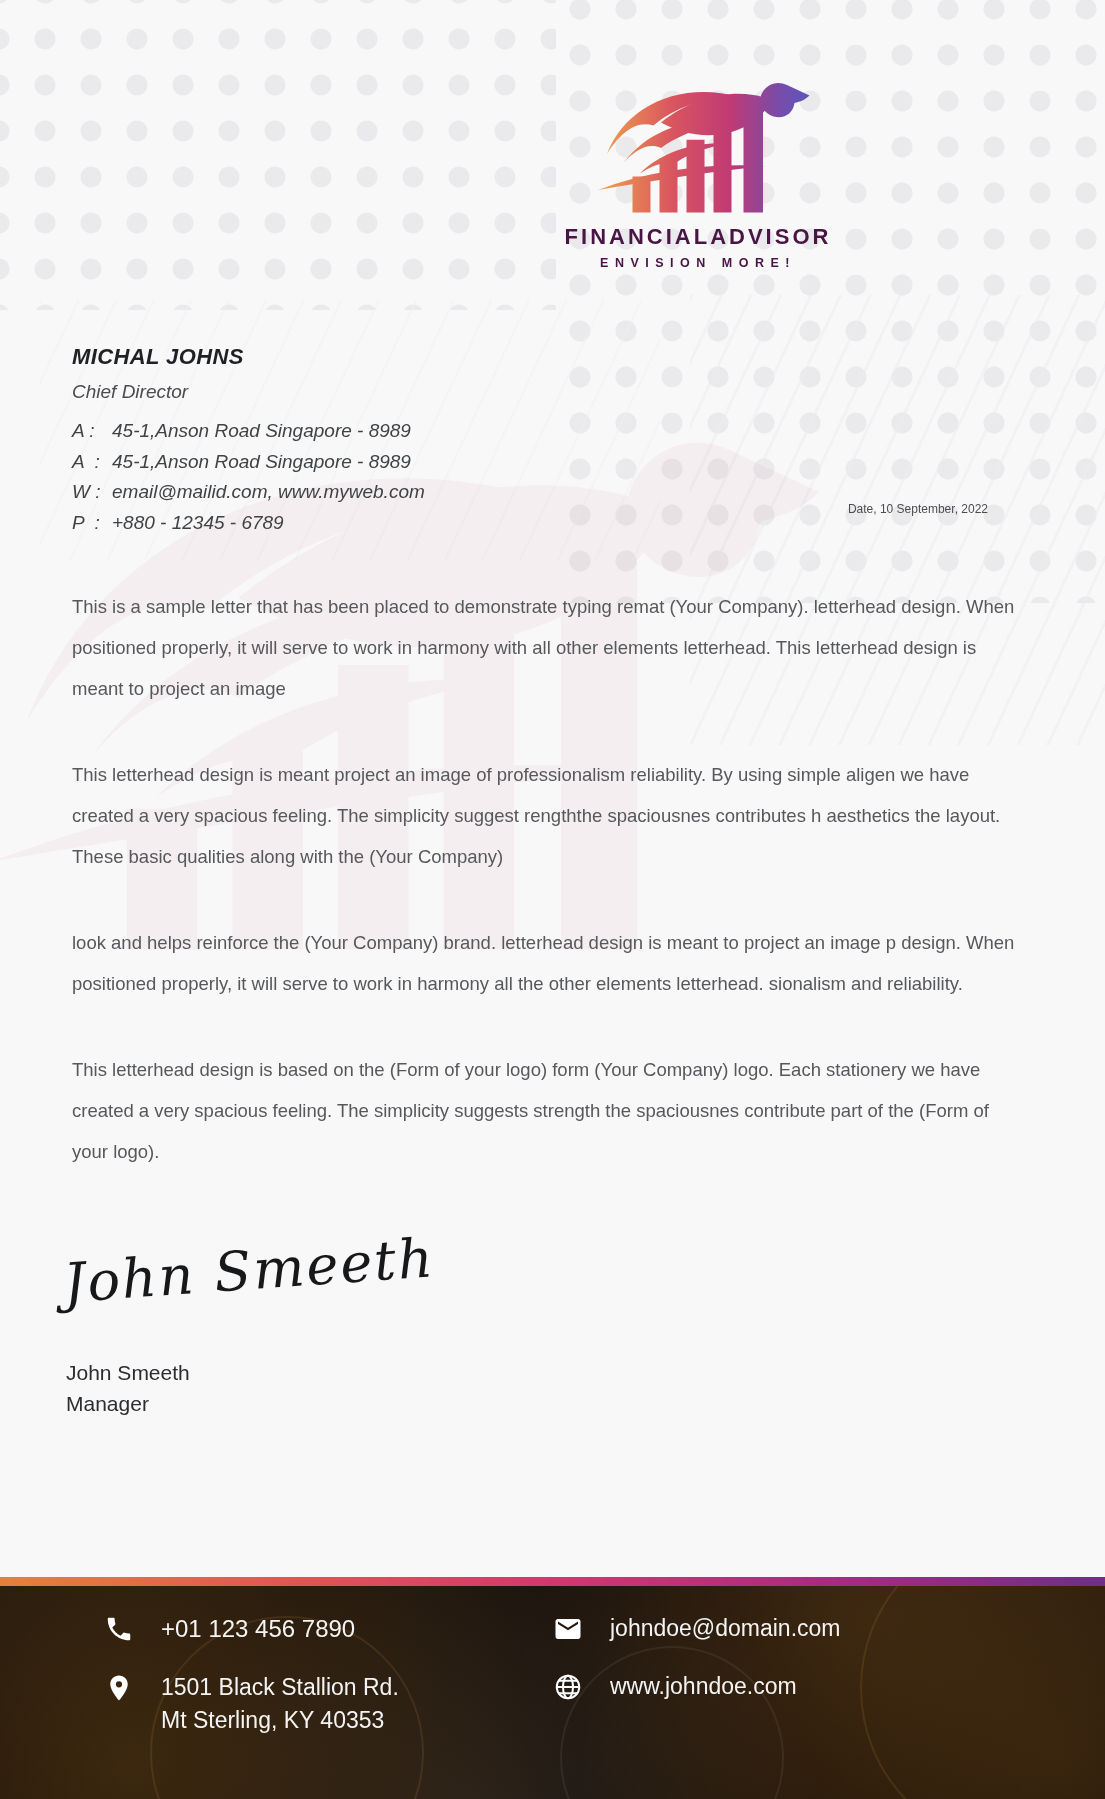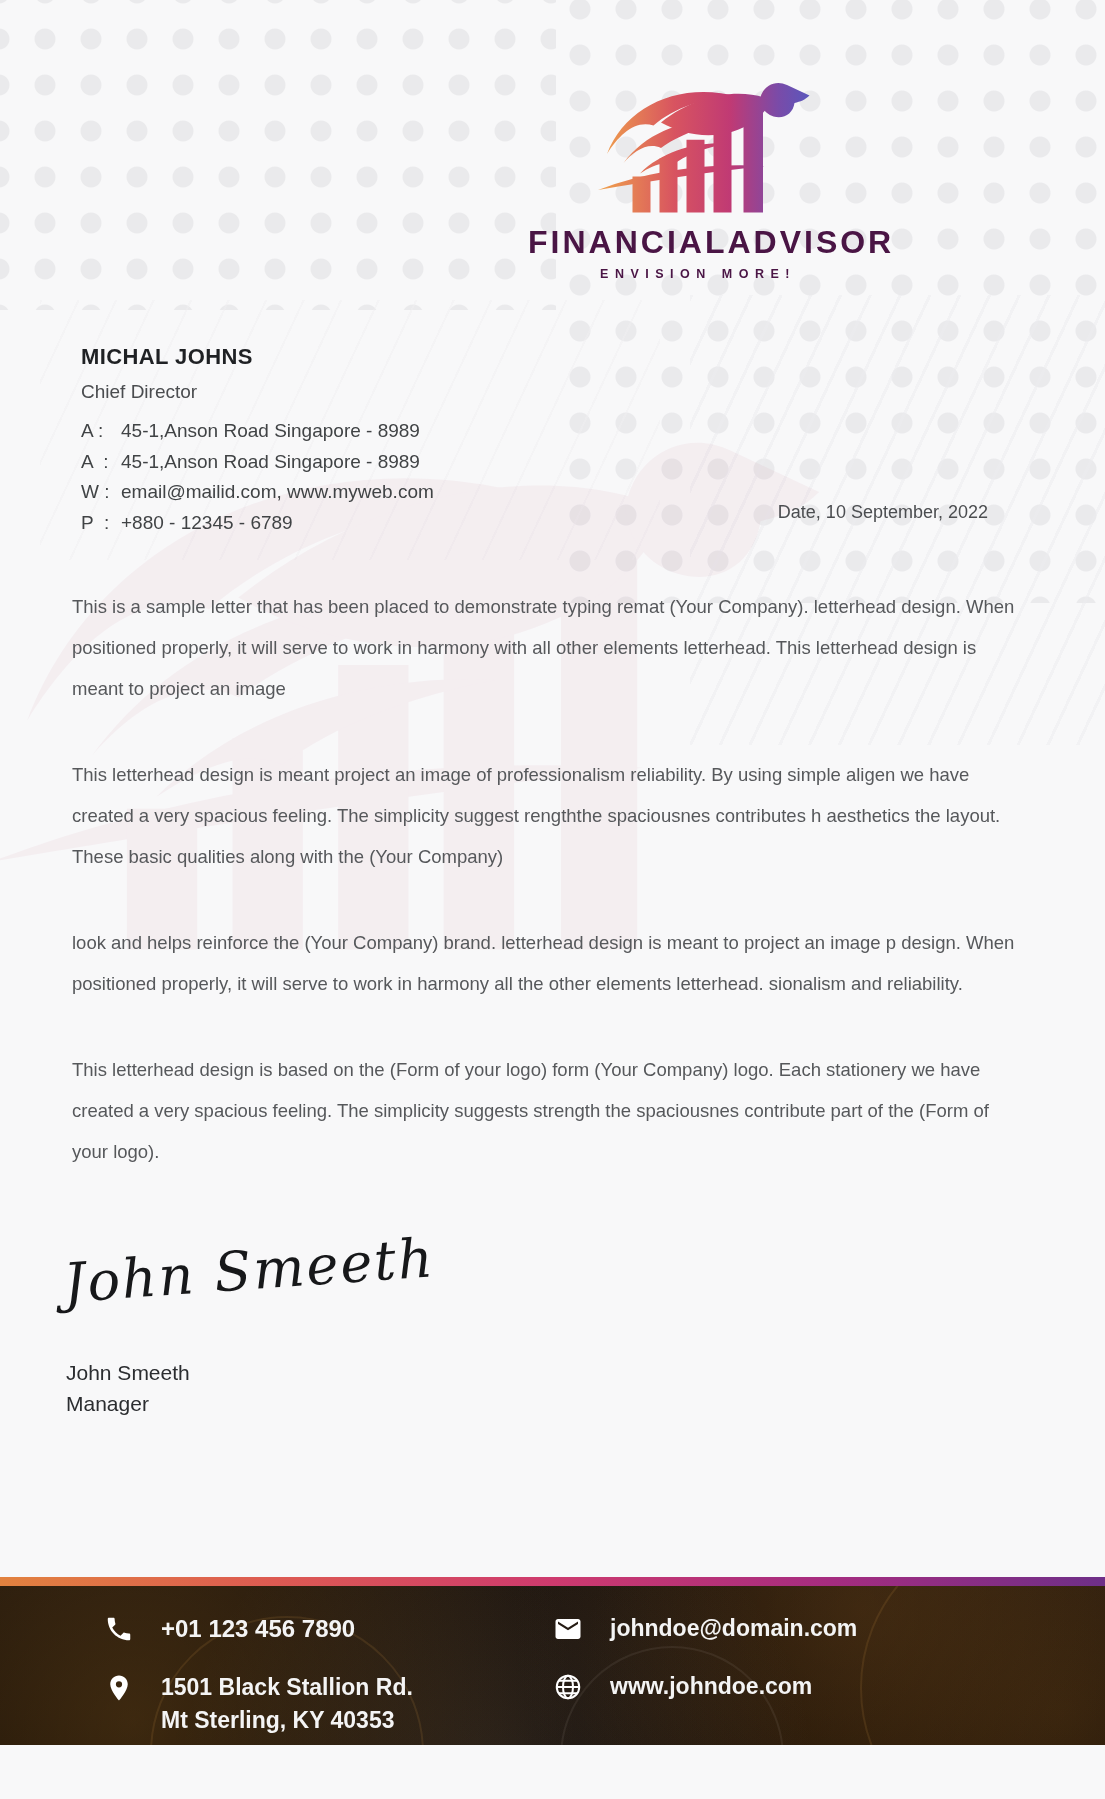--- a/index.html
+++ b/index.html
@@ -35,7 +35,7 @@
   .logo-block { position:absolute; left:528px; top:70px; width:340px; text-align:center; }
   .logo-eagle { display:block; margin:0 auto; }
   .logo-name {
-    margin-top:4px; font-size:32px; font-weight:800; letter-spacing:3px;
+    margin-top:4px; font-size:22px; font-weight:800; letter-spacing:3px;
     color:#4a1545;
   }
   .logo-tagline {

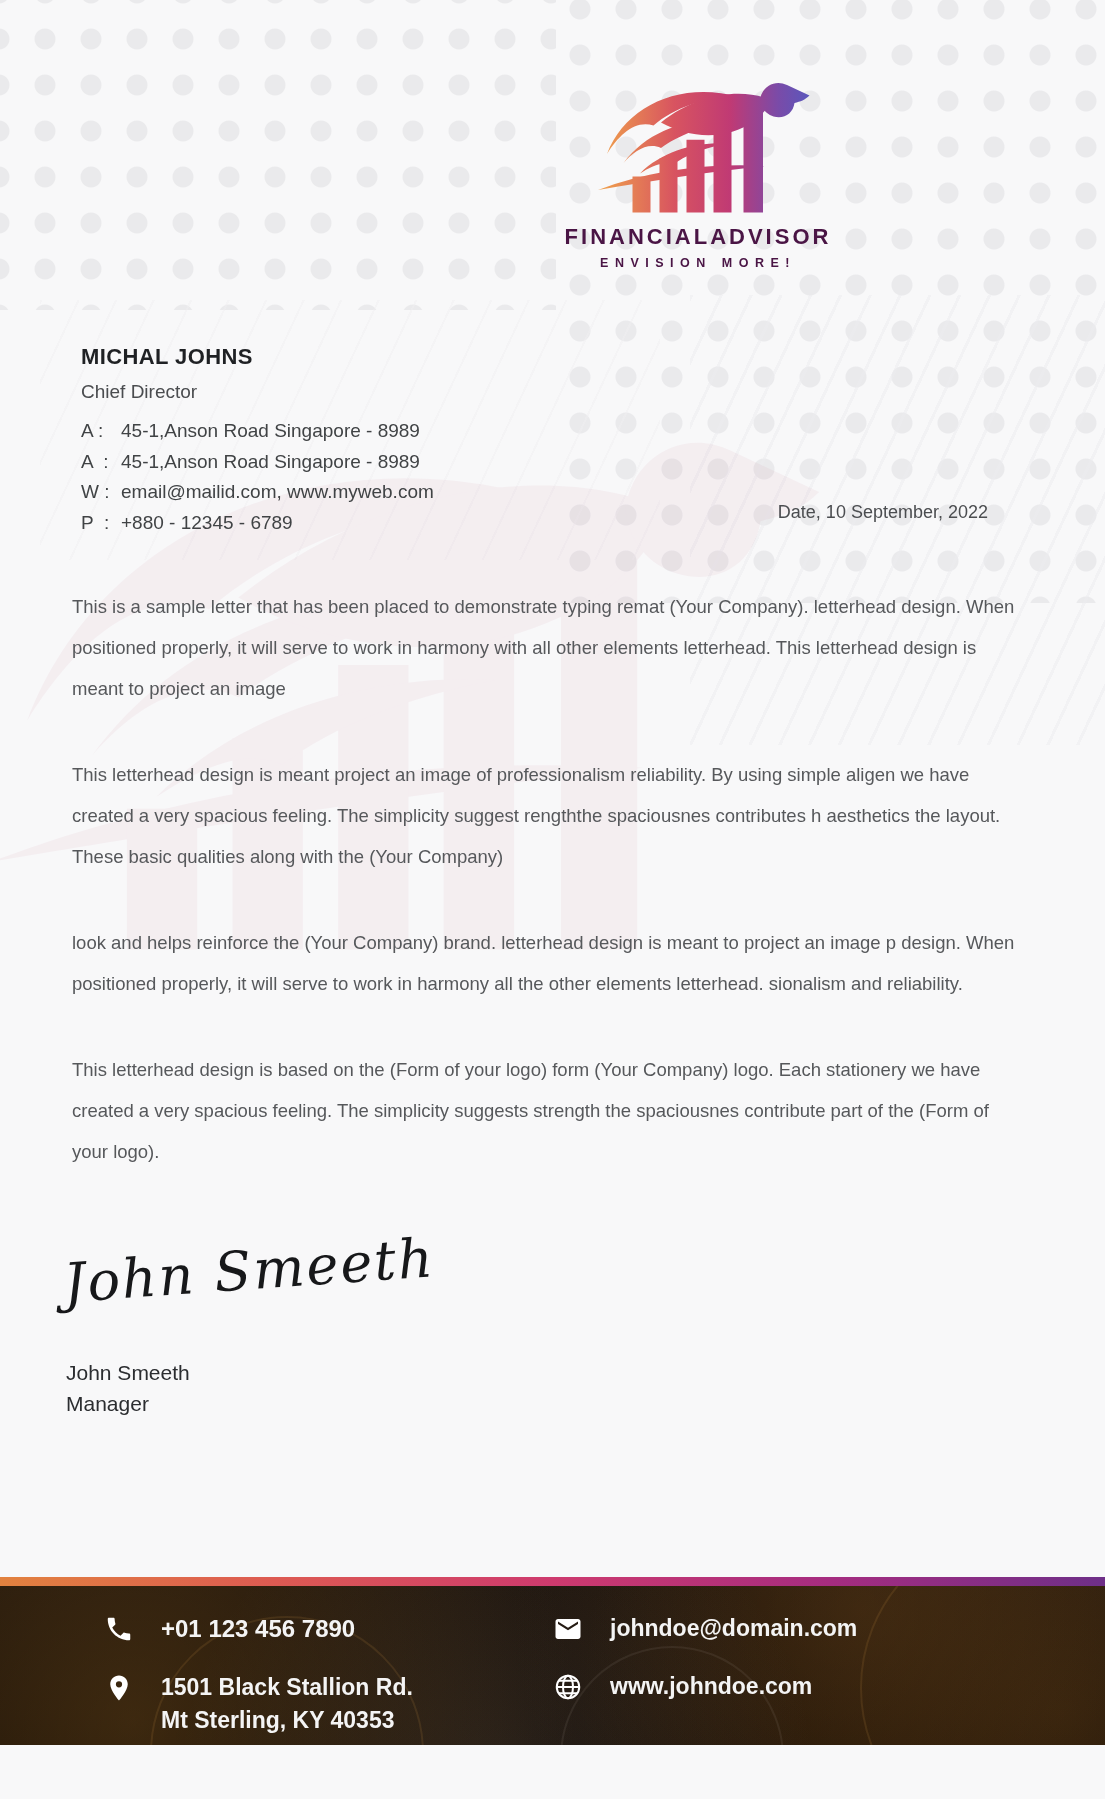--- a/index.html
+++ b/index.html
@@ -44,7 +44,7 @@
   }
 
   
-  .sender { position:absolute; left:81px; top:344px; }
+  .sender { position:absolute; left:72px; top:344px;font-style:italic; }
   .sender-name { font-size:22px; font-weight:bold; color:#1f2124; letter-spacing:.4px; margin-bottom:11px; }
   .sender-title { font-size:19px; color:#4a4c4f; margin-bottom:13px; }
   .info-line { display:flex; font-size:19px; color:#404345; line-height:30.5px; }

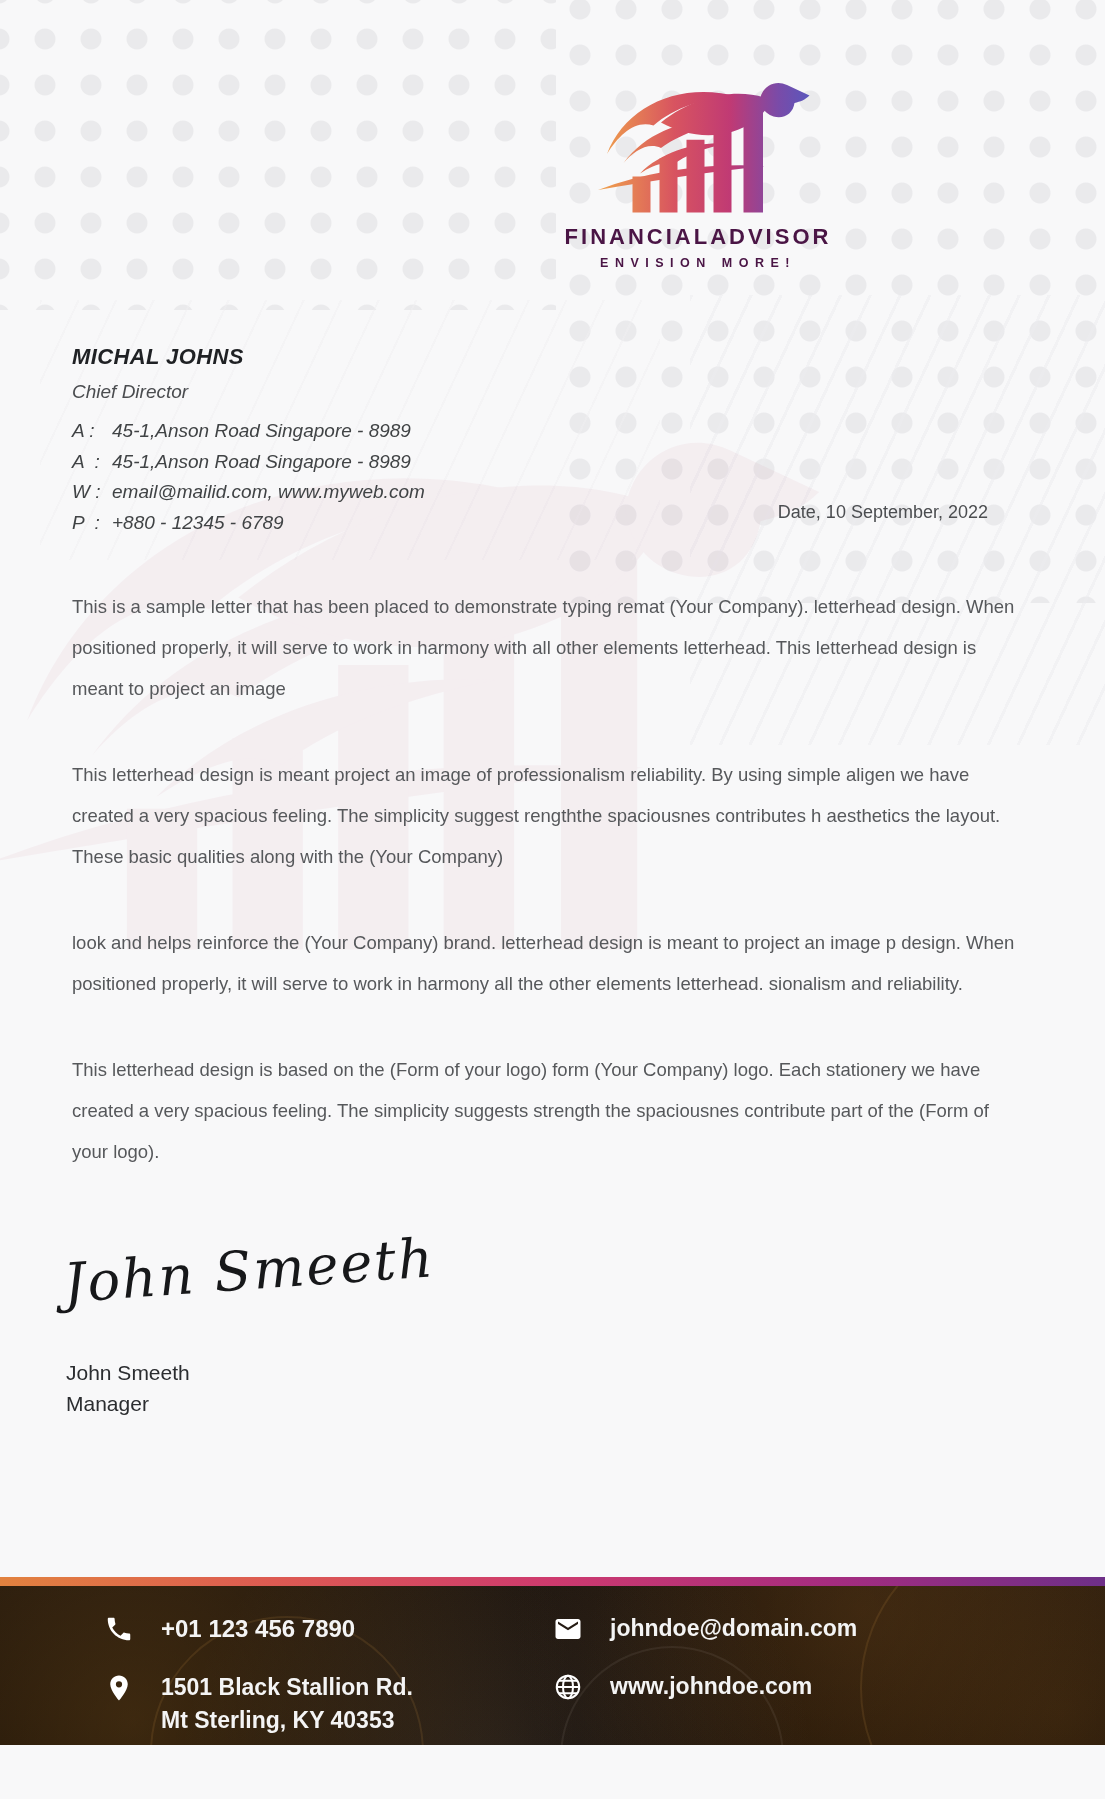--- a/index.html
+++ b/index.html
@@ -51,7 +51,7 @@
   .info-label { white-space:pre; min-width:40px; }
 
   
-  .letter-date { position:absolute; left:718px; top:502px; width:270px; text-align:right; font-size:18px; color:#4b4d50; }
+  .letter-date { position:absolute; left:718px; top:502px; width:270px; text-align:right; font-size:12px; color:#4b4d50; }
 
   
   .letter-body { position:absolute; left:72px; top:586px; width:948px; }

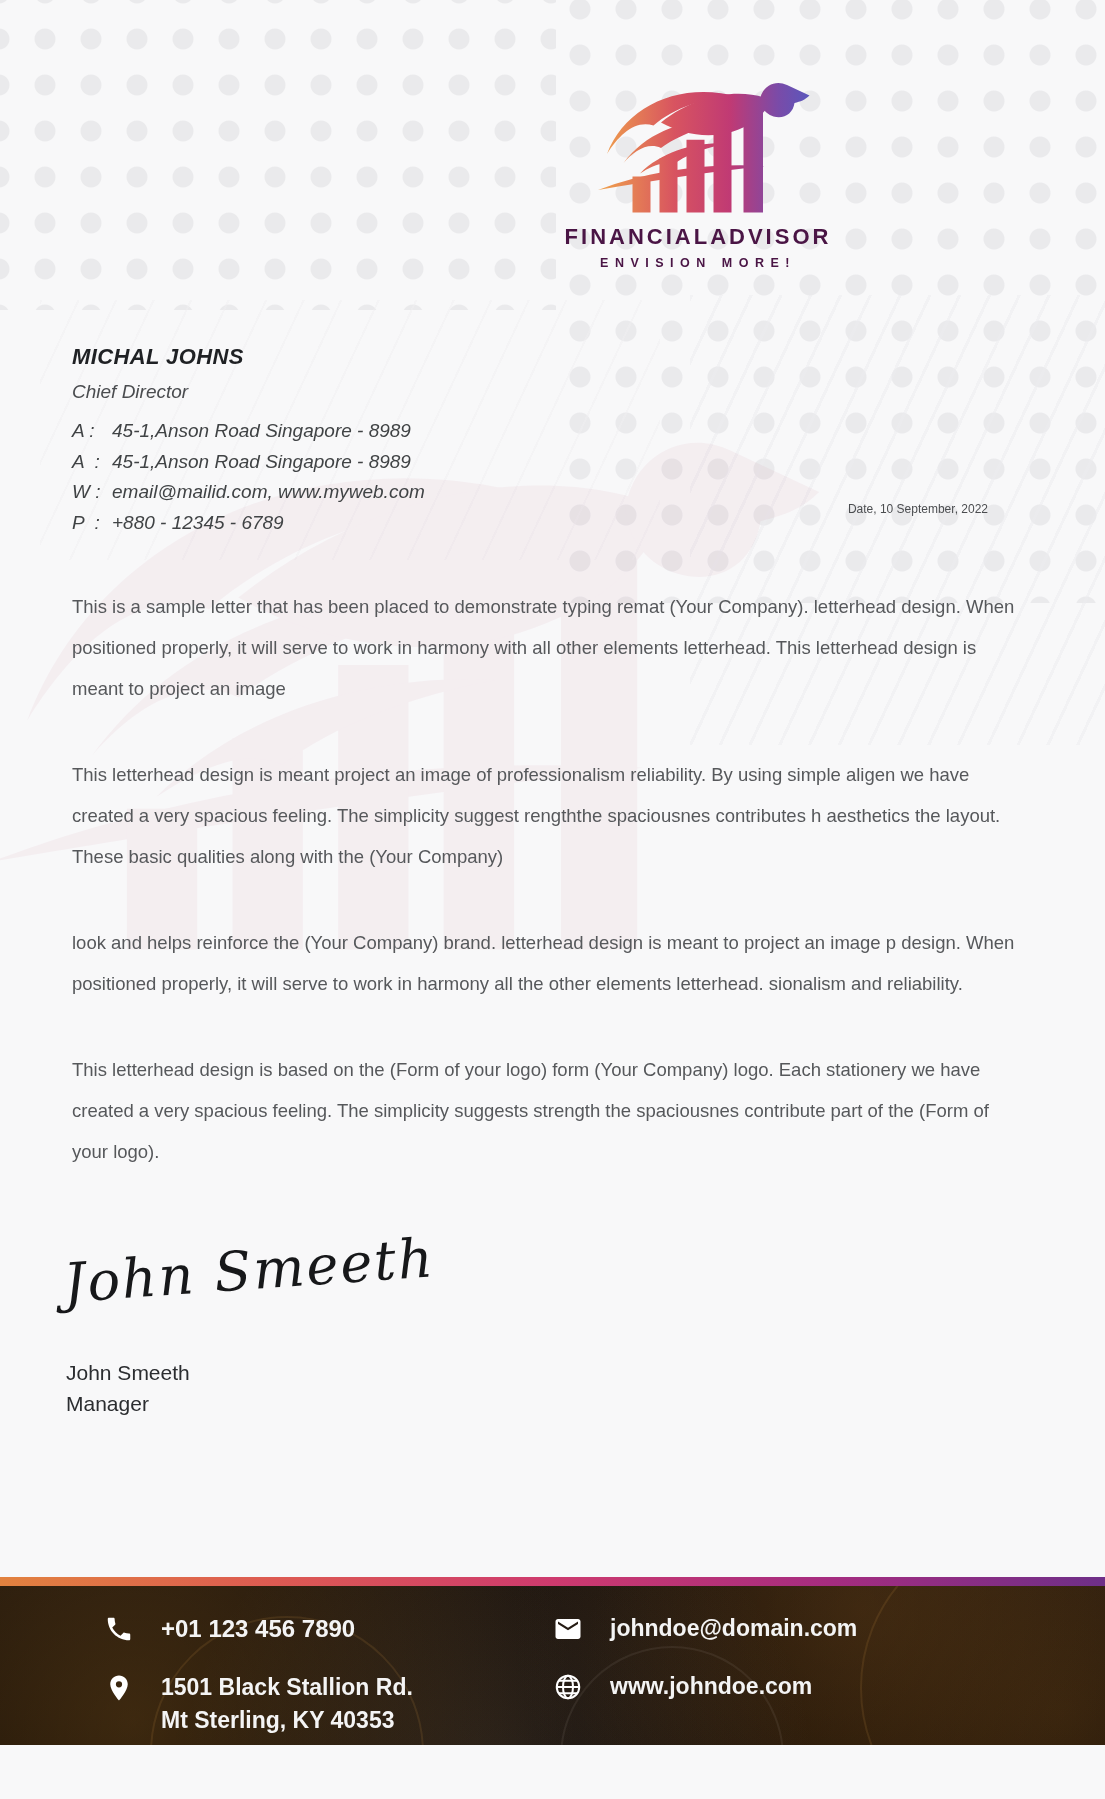--- a/index.html
+++ b/index.html
@@ -71,14 +71,13 @@
   .footer { position:absolute; left:0; bottom:0; width:1105px; height:222px; }
   .footer-accent { height:9px; background:linear-gradient(90deg,#e2823f,#dd5a52,#ce3a6e,#a62c80,#6e2f88); }
   .footer-dark {
-    position:relative; height:159px; overflow:hidden; color:#f4f4f4;
+    position:relative; height:213px; overflow:hidden; color:#f4f4f4;
     background:
       radial-gradient(circle at 12% 85%, rgba(125,85,30,.40), rgba(0,0,0,0) 45%),
       radial-gradient(circle at 45% 125%, rgba(165,155,145,.16), rgba(0,0,0,0) 50%),
       radial-gradient(circle at 78% 15%, rgba(110,70,25,.33), rgba(0,0,0,0) 40%),
       radial-gradient(circle at 96% 80%, rgba(130,85,30,.30), rgba(0,0,0,0) 45%),
       linear-gradient(#18100a,#110a05);
-    font-weight: bold;
   }
   .coin { position:absolute; border-radius:50%; border:2px solid rgba(205,150,70,.14); pointer-events:none; }
   .coin-1 { left:150px; top:30px;  width:270px; height:270px; }

